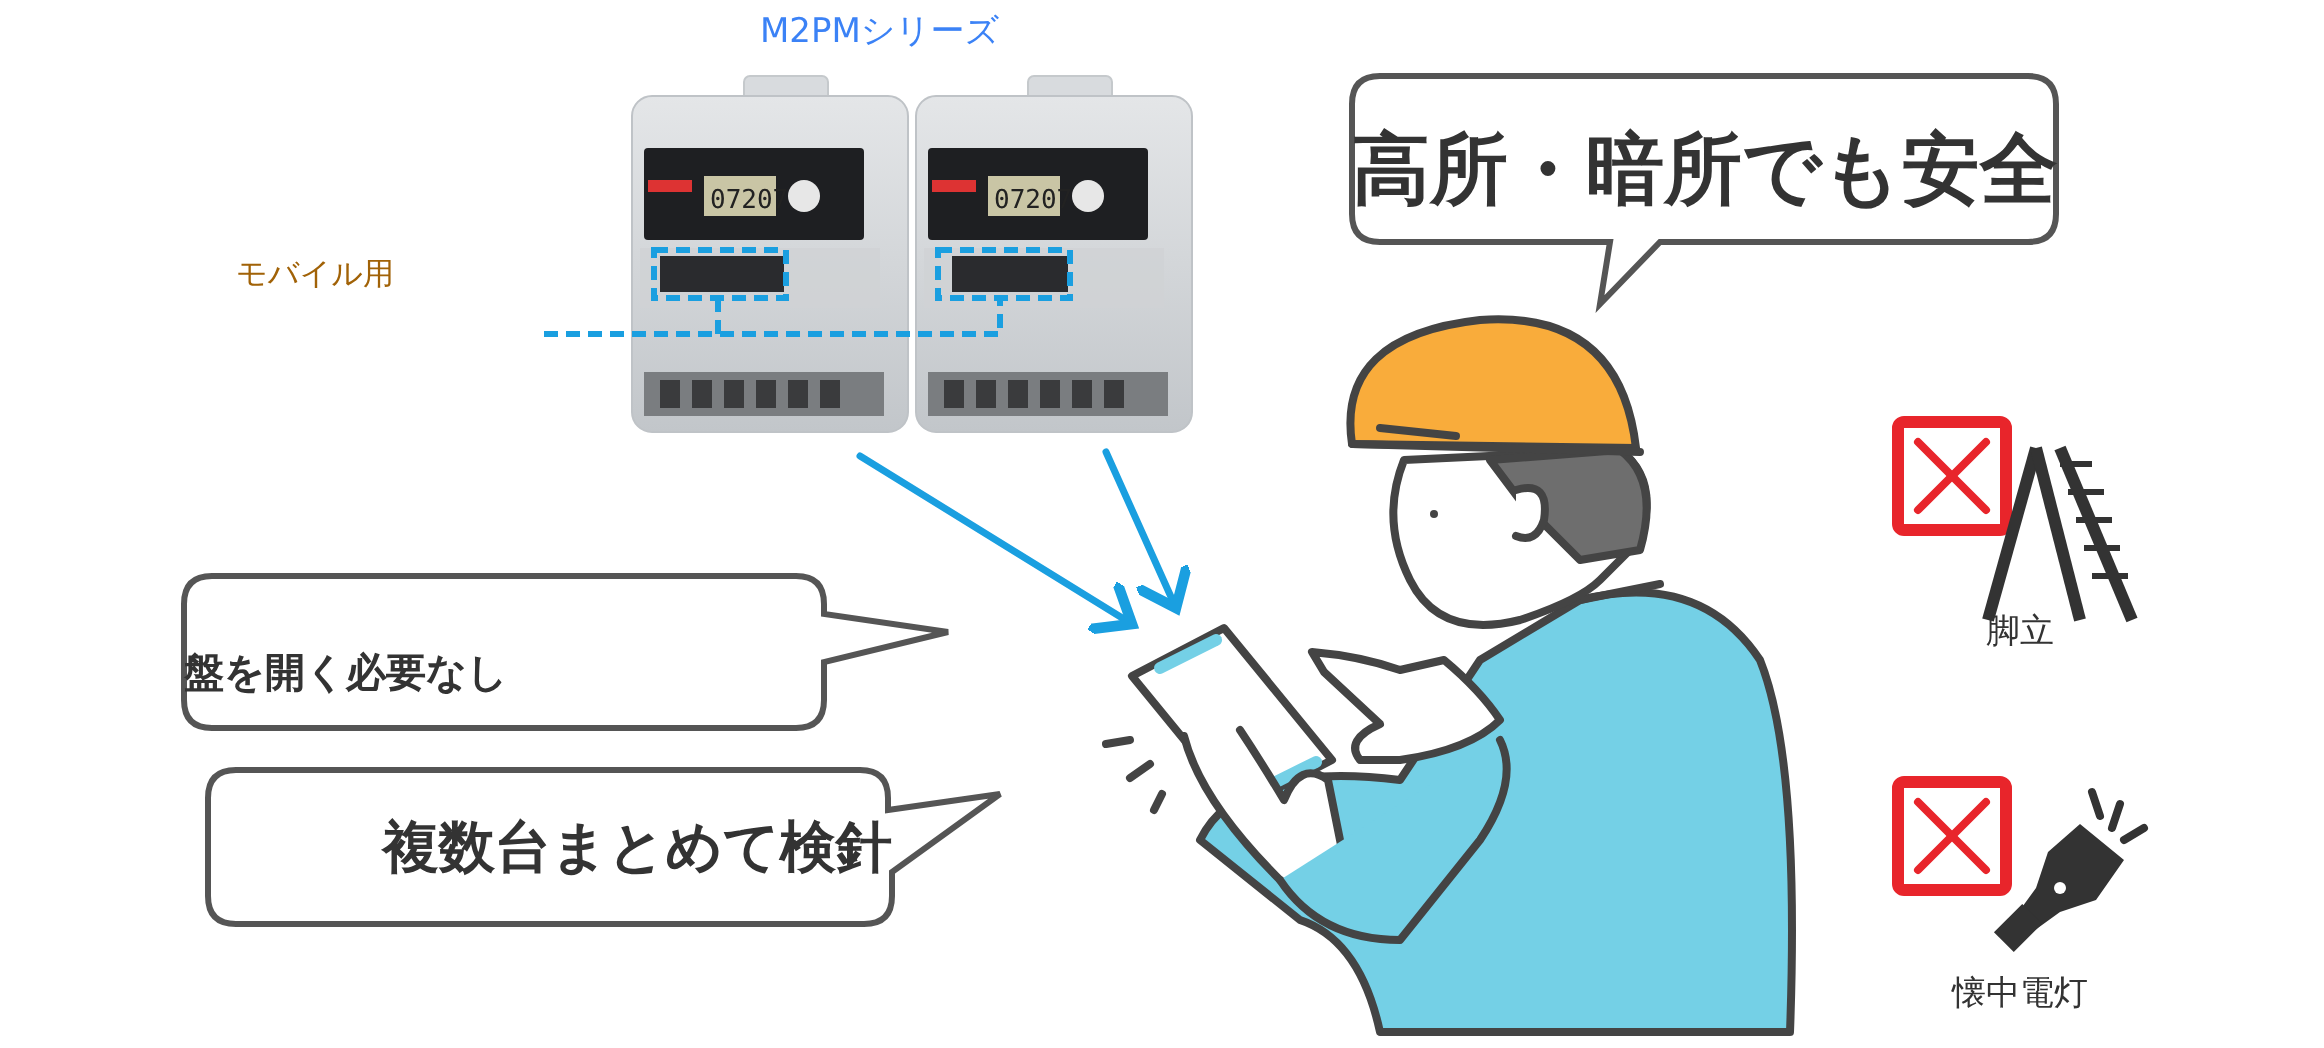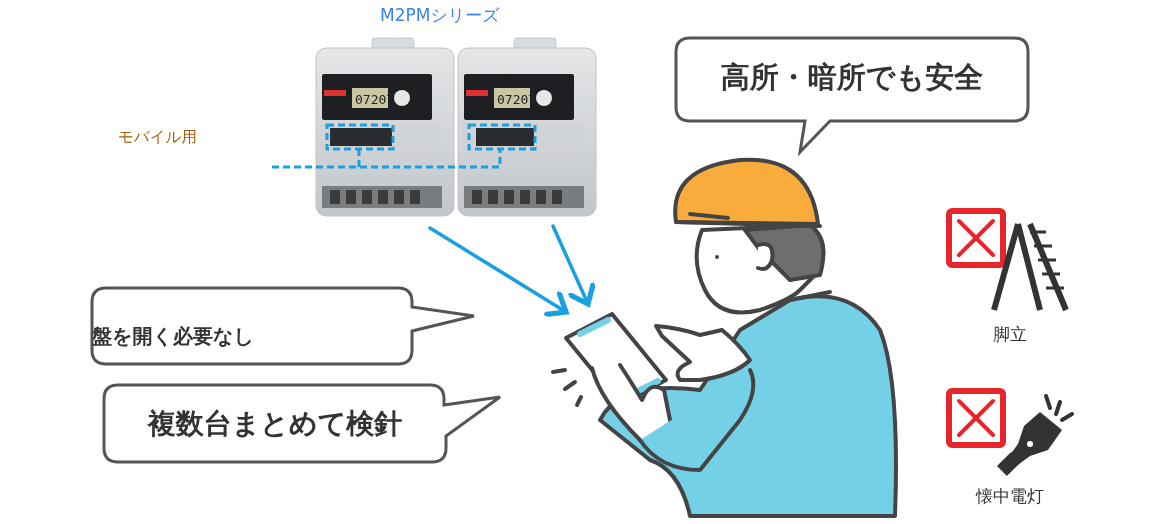--- a/index.html
+++ b/index.html
@@ -166,7 +166,7 @@
   </g>
 </svg>
 
-<div class="abs bubble-text" style="left:676px;top:58px;width:352px;text-align:center;font-size:29px;">高所・暗所でも安全</div>
+<div class="abs bubble-text" style="left:676px;top:58px;width:352px;text-align:center;font-size:39px;">高所・暗所でも安全</div>
 <div class="abs bubble-text" style="left:92px;top:323px;width:320px;text-align:left;font-size:20px;">盤を開く必要なし</div>
 <div class="abs bubble-text" style="left:104px;top:405px;width:342px;text-align:center;font-size:28px;">複数台まとめて検針</div>
 

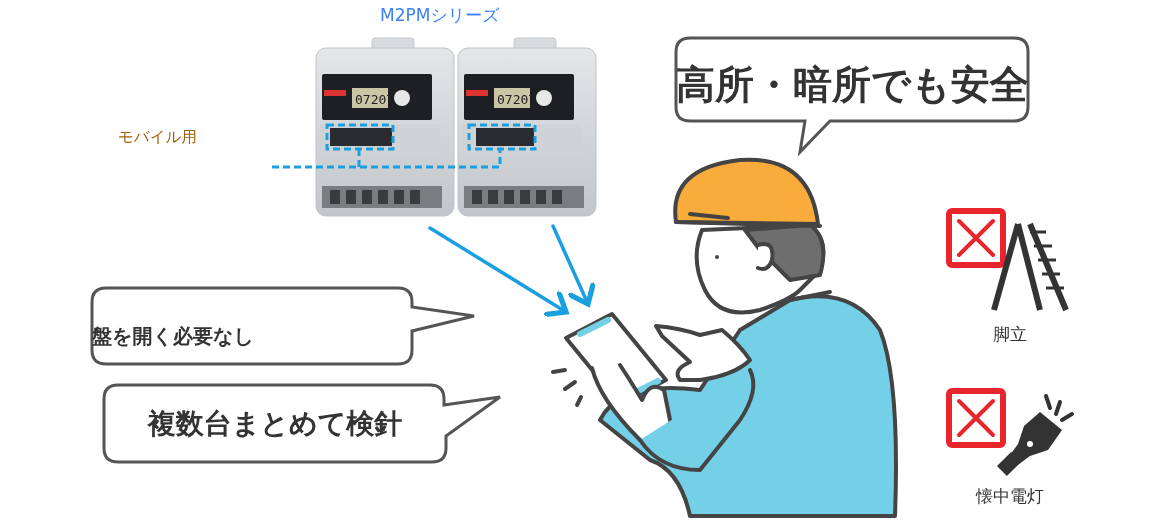--- a/index.html
+++ b/index.html
@@ -170,7 +170,7 @@
 <div class="abs bubble-text" style="left:92px;top:323px;width:320px;text-align:left;font-size:20px;">盤を開く必要なし</div>
 <div class="abs bubble-text" style="left:104px;top:405px;width:342px;text-align:center;font-size:28px;">複数台まとめて検針</div>
 
-<div class="abs icon-label" style="left:960px;top:323px;">脚立</div>
+<div class="abs icon-label" style="left:960px;top:304px;">脚立</div>
 <div class="abs icon-label" style="left:960px;top:485px;">懐中電灯</div>
 
 </body></html>

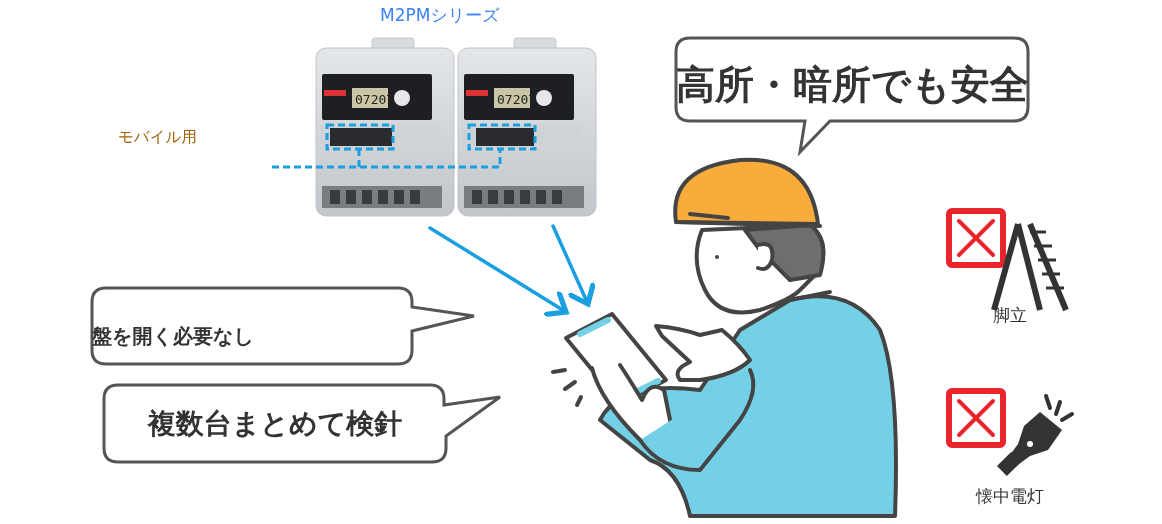--- a/index.html
+++ b/index.html
@@ -168,7 +168,7 @@
 
 <div class="abs bubble-text" style="left:676px;top:58px;width:352px;text-align:center;font-size:39px;">高所・暗所でも安全</div>
 <div class="abs bubble-text" style="left:92px;top:323px;width:320px;text-align:left;font-size:20px;">盤を開く必要なし</div>
-<div class="abs bubble-text" style="left:104px;top:405px;width:342px;text-align:center;font-size:28px;">複数台まとめて検針</div>
+<div class="abs bubble-text" style="left:104px;top:405px;width:342px;text-align:right;font-size:28px;">複数台まとめて検針</div>
 
 <div class="abs icon-label" style="left:960px;top:304px;">脚立</div>
 <div class="abs icon-label" style="left:960px;top:485px;">懐中電灯</div>

